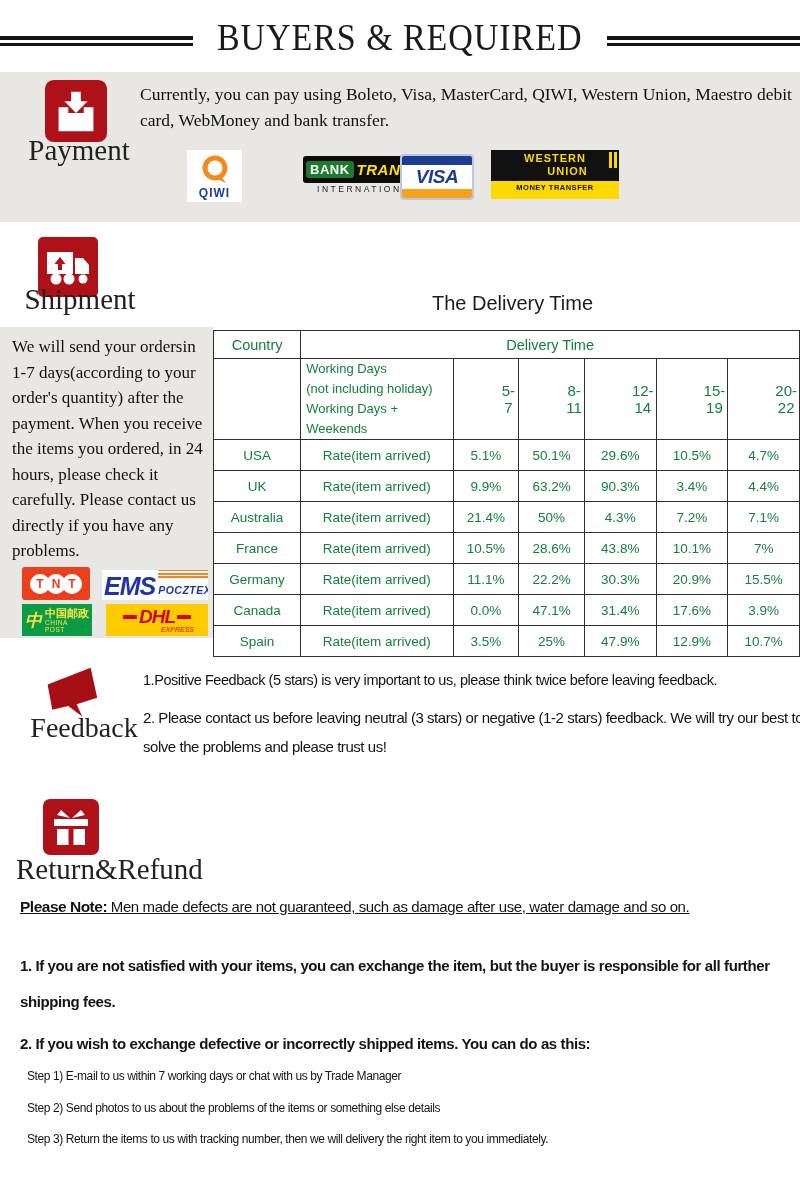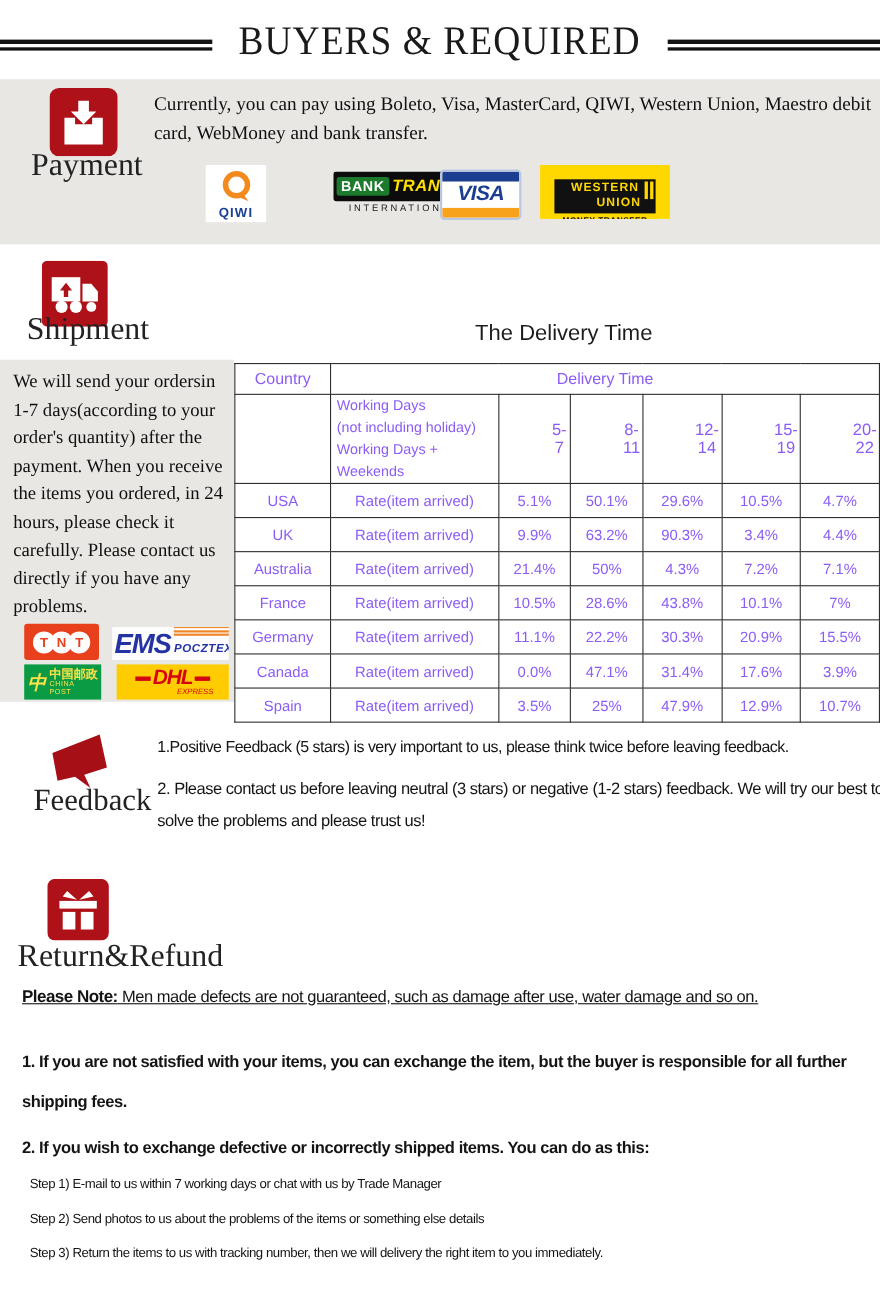--- a/index.html
+++ b/index.html
@@ -46,7 +46,7 @@
               font-size:19px; color:#1b3e90; letter-spacing:-.5px; }
   .visa-bot { height:9px; background:#f7a21a; }
   
-  .wu { left:491px; top:78px; width:118px; height:49px; background:#ffd800; padding:13px; }
+  .wu { left:491px; top:78px; width:128px; height:49px; background:#ffd800; padding:0; }
   .wu-black { position:relative; height:31px; background:#111; color:#ffd800;
               font-family:"Liberation Sans",sans-serif; font-weight:bold; text-align:center; }
   .wu-l1 { font-size:11px; letter-spacing:1px; line-height:13px; padding-top:2px; }

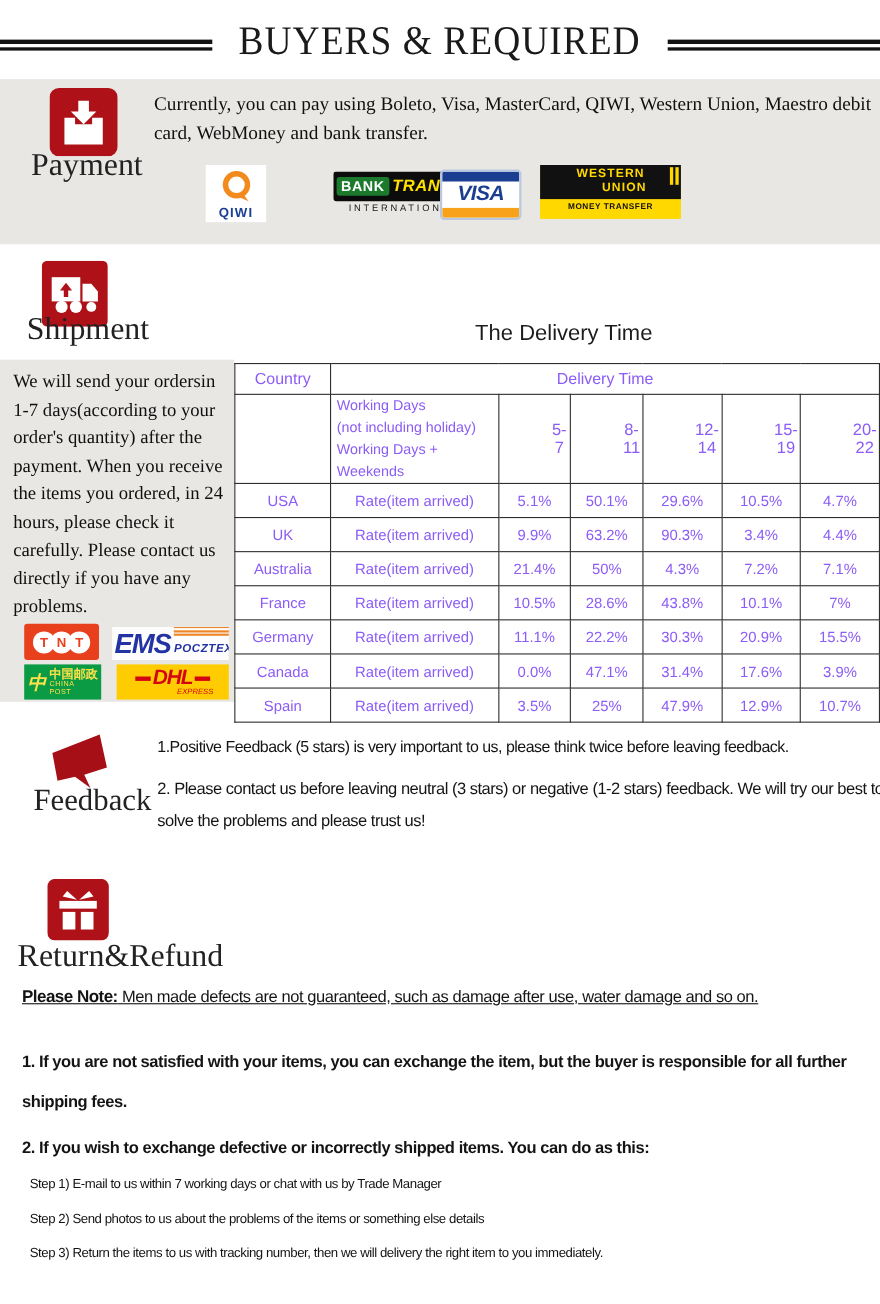--- a/index.html
+++ b/index.html
@@ -90,7 +90,7 @@
              font-size:7px; color:#d40511; }
   
   .dtable { position:absolute; left:213px; top:330px; border-collapse:collapse; table-layout:fixed;
-            font-family:"Liberation Sans",sans-serif; color:#8b5cf6; background:#fff; }
+            font-family:"Liberation Sans",sans-serif; color:#15803d; background:#fff; }
   .dtable td { border:1.5px solid #2e2e2e; text-align:center; vertical-align:middle; padding:0 2px; }
   .dtable .hrow td { height:28px; font-size:14.5px; }
   .dtable .wrow td { height:64px; }

